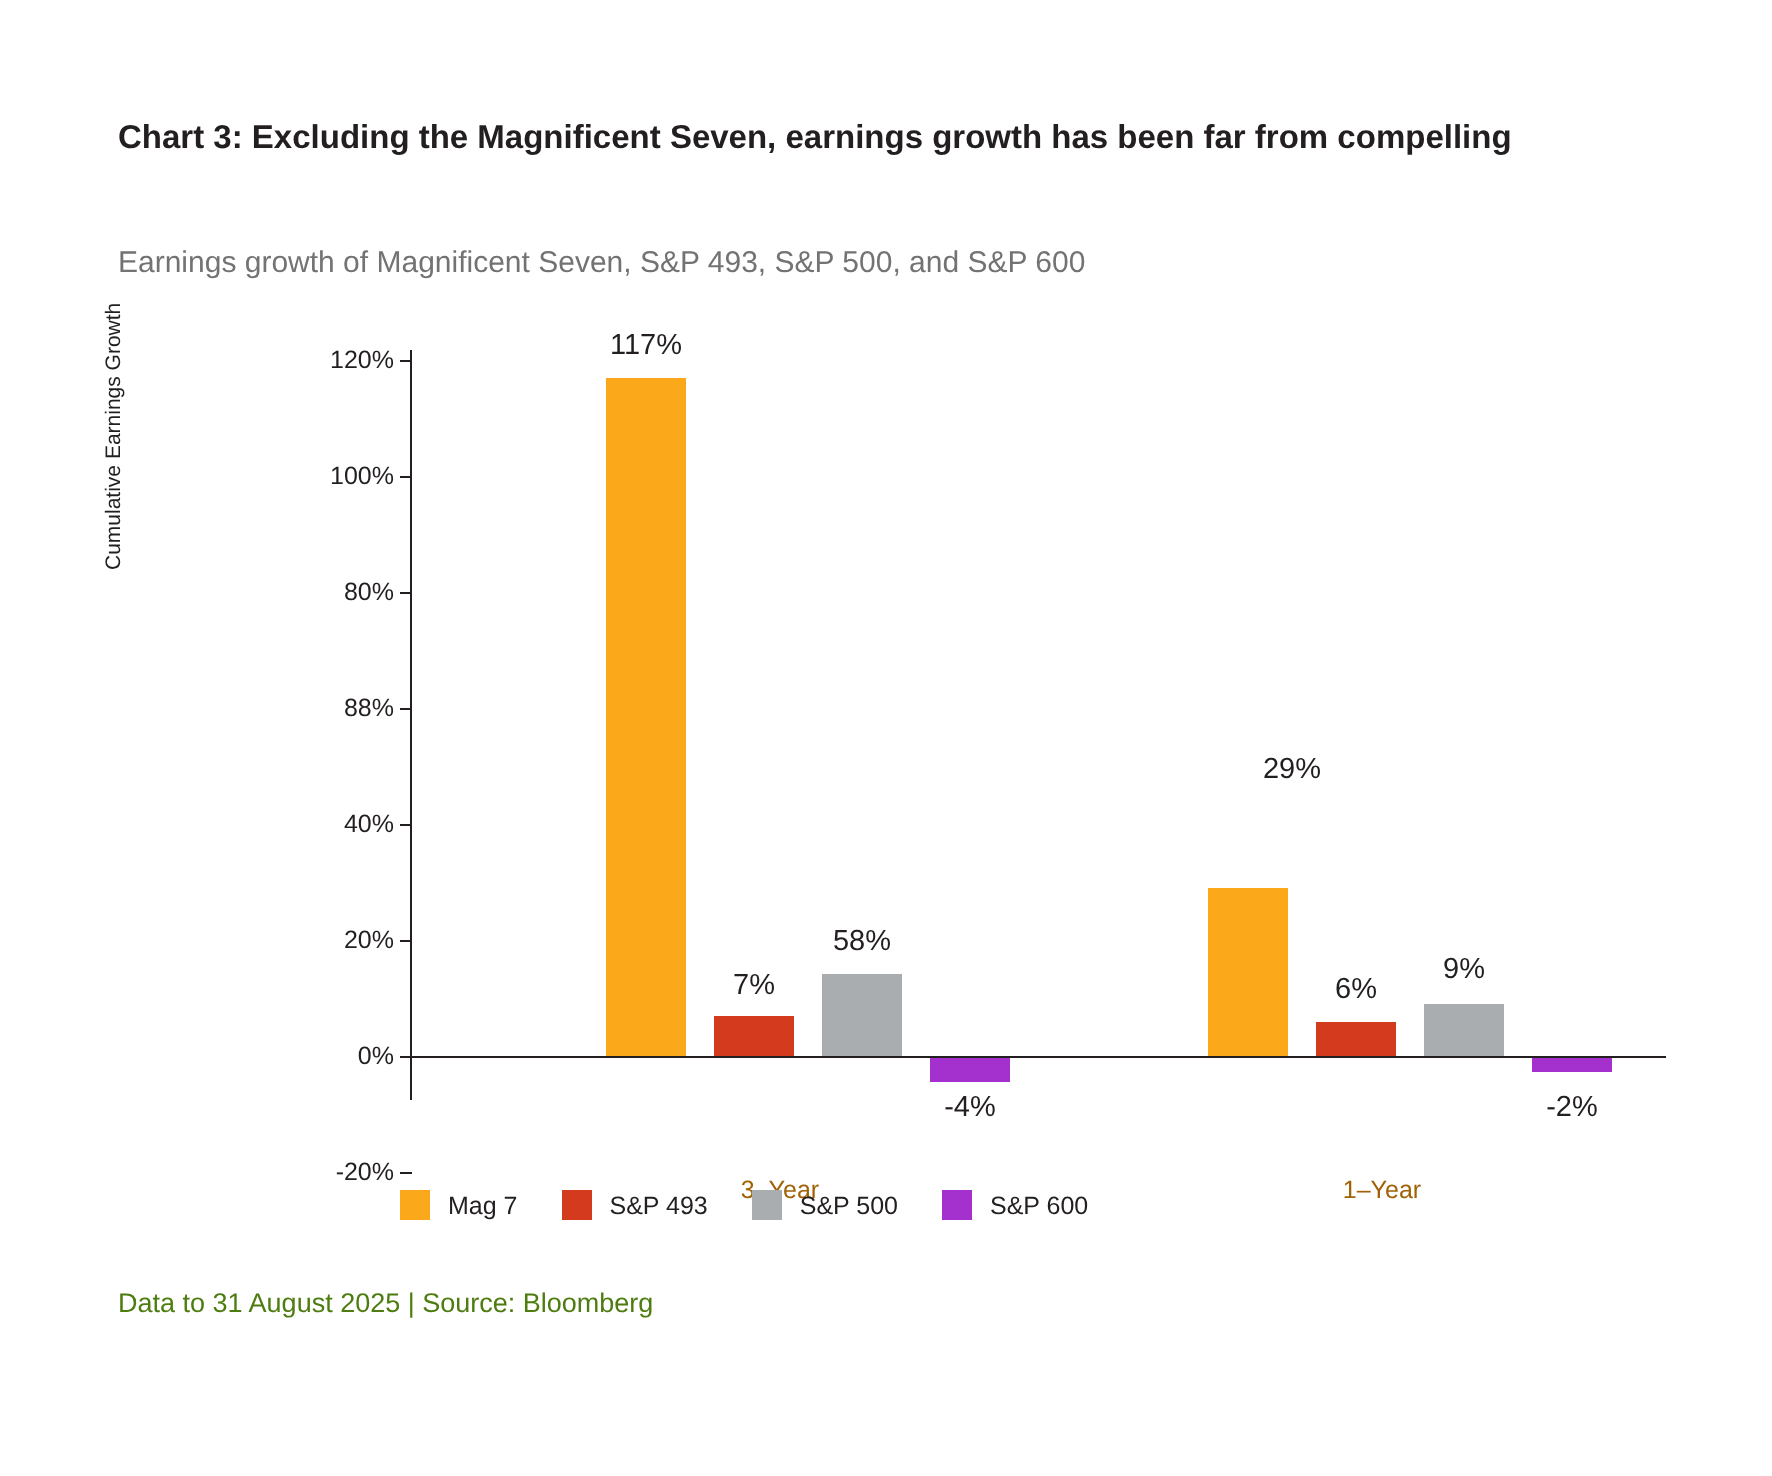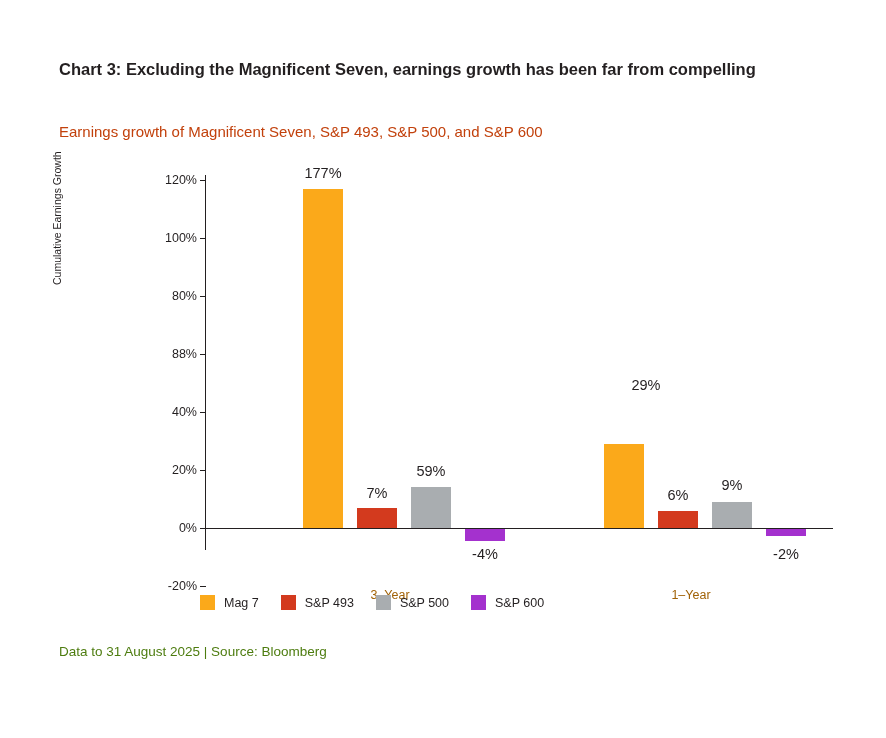--- a/index.html
+++ b/index.html
@@ -37,7 +37,7 @@
     width: 760px;
     font-size: 15px;
     font-weight: normal;
-    color: #c2410c;
+    color: #737373;
   }
   .footer {
     position: absolute;

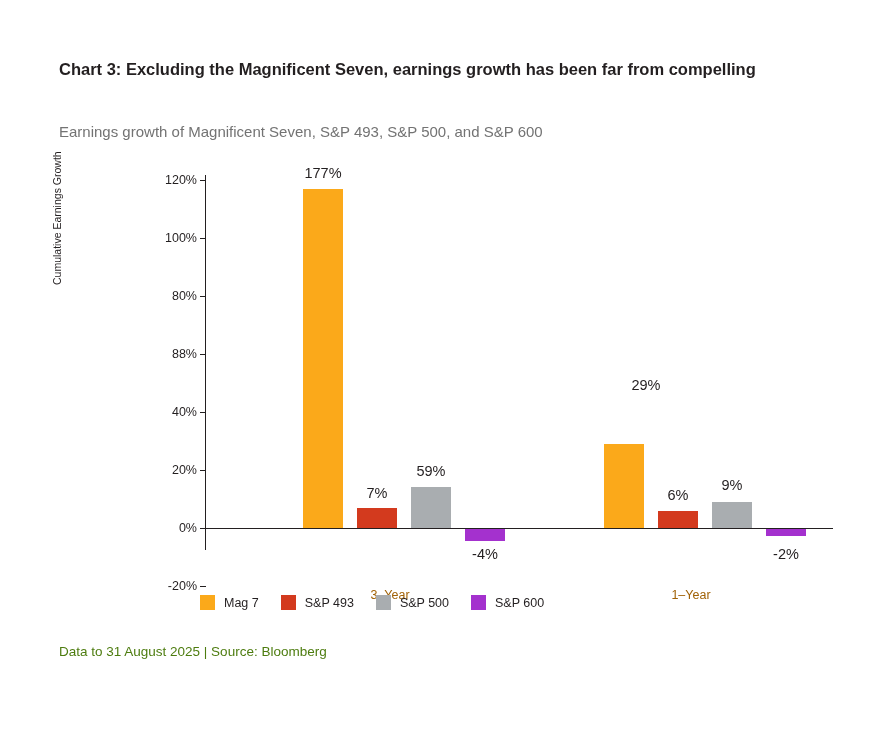--- a/index.html
+++ b/index.html
@@ -199,7 +199,7 @@
       <div class="bar" style="left:206px; top:322px; height:41px;  background:#A9ADB0;"></div>
       <div class="bar" style="left:260px; top:364px; height:12px;  background:#A431CE;"></div>
 
-      <div class="bar-value" style="left:78px;  top:0px;">177%</div>
+      <div class="bar-value" style="left:78px;  top:0px;">117%</div>
       <div class="bar-value" style="left:132px; top:320px;">7%</div>
       <div class="bar-value" style="left:186px; top:298px;">59%</div>
       <div class="bar-value" style="left:240px; top:381px;">-4%</div>

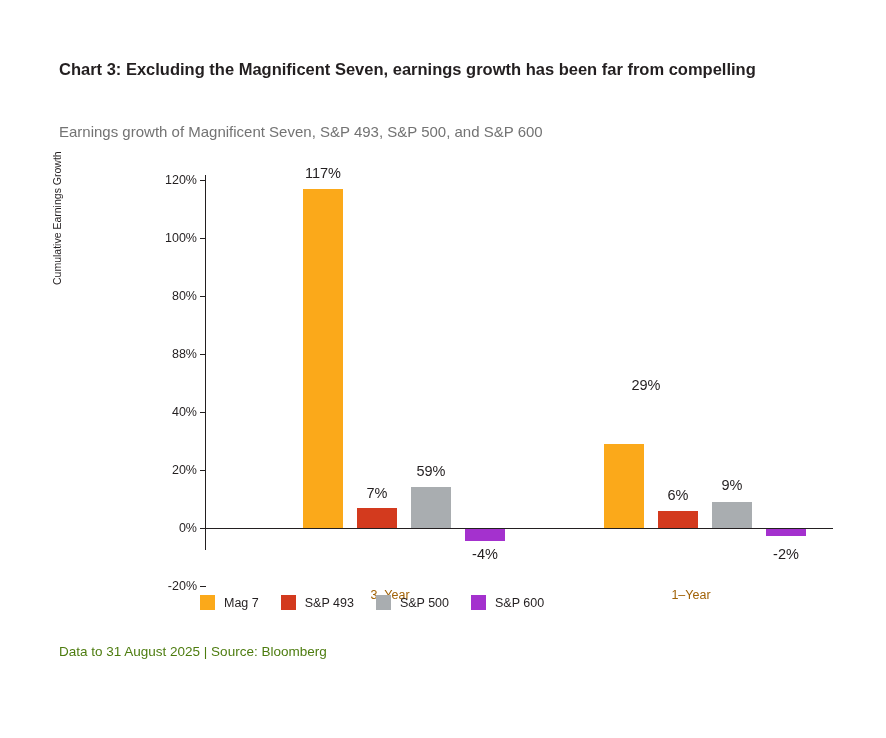--- a/index.html
+++ b/index.html
@@ -201,7 +201,7 @@
 
       <div class="bar-value" style="left:78px;  top:0px;">117%</div>
       <div class="bar-value" style="left:132px; top:320px;">7%</div>
-      <div class="bar-value" style="left:186px; top:298px;">59%</div>
+      <div class="bar-value" style="left:186px; top:298px;">58%</div>
       <div class="bar-value" style="left:240px; top:381px;">-4%</div>
 
       <div class="bar" style="left:399px; top:279px; height:84px; background:#FBA91A;"></div>

